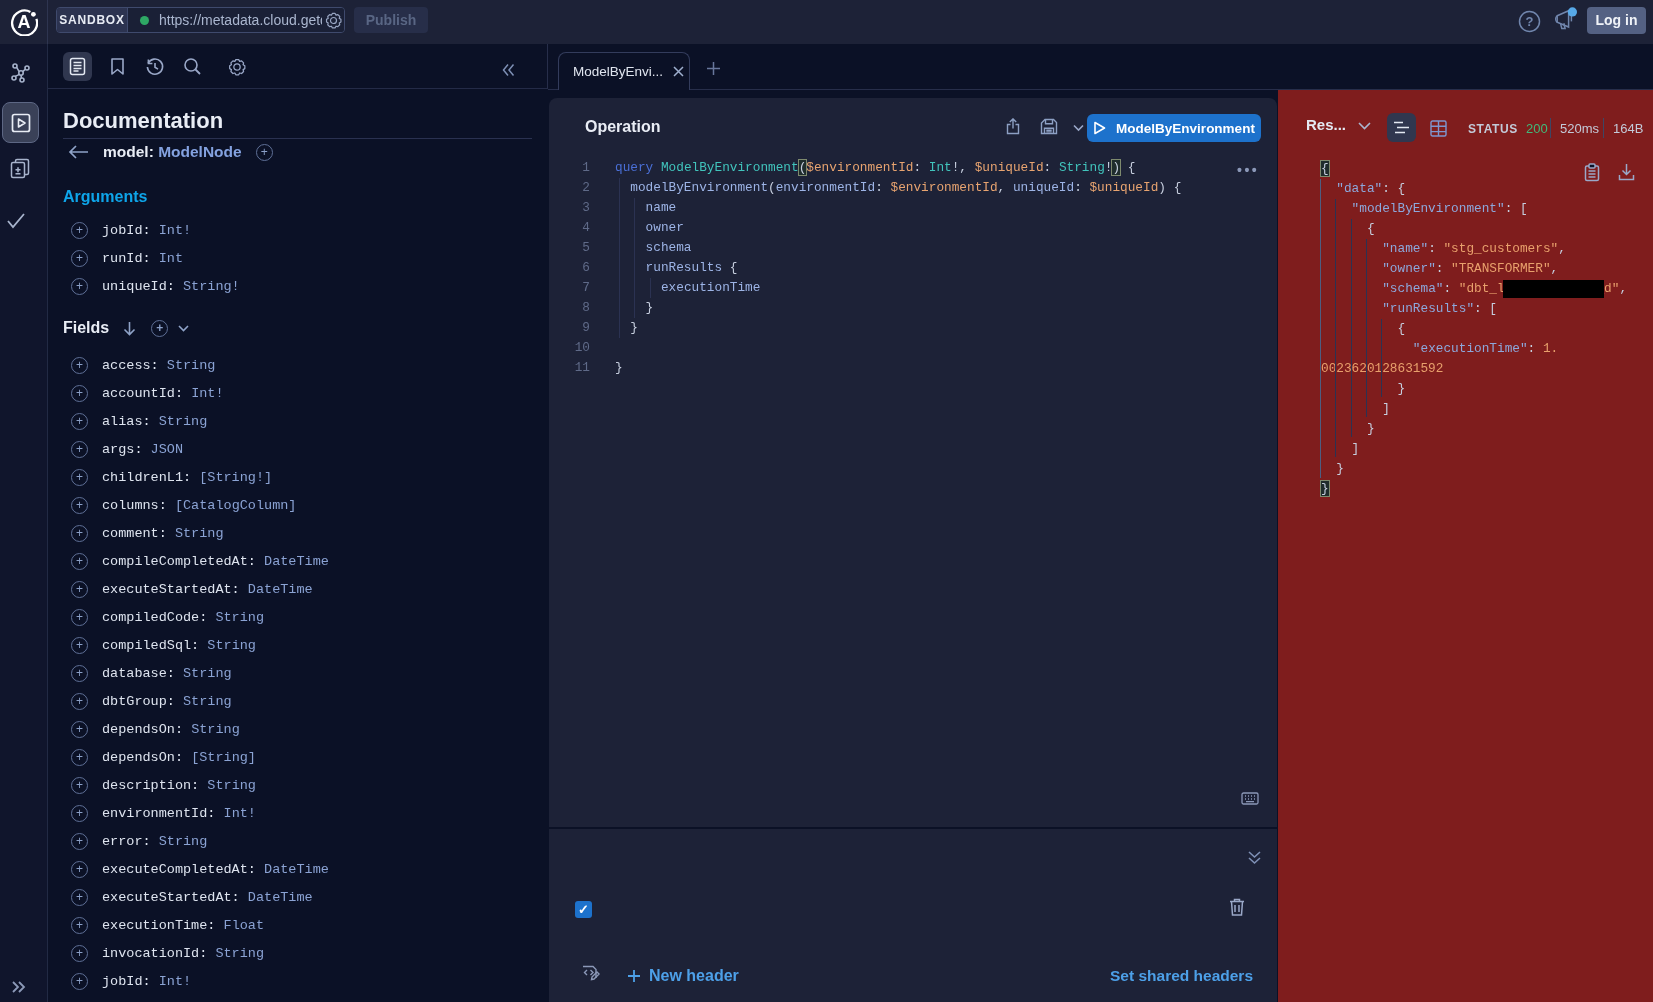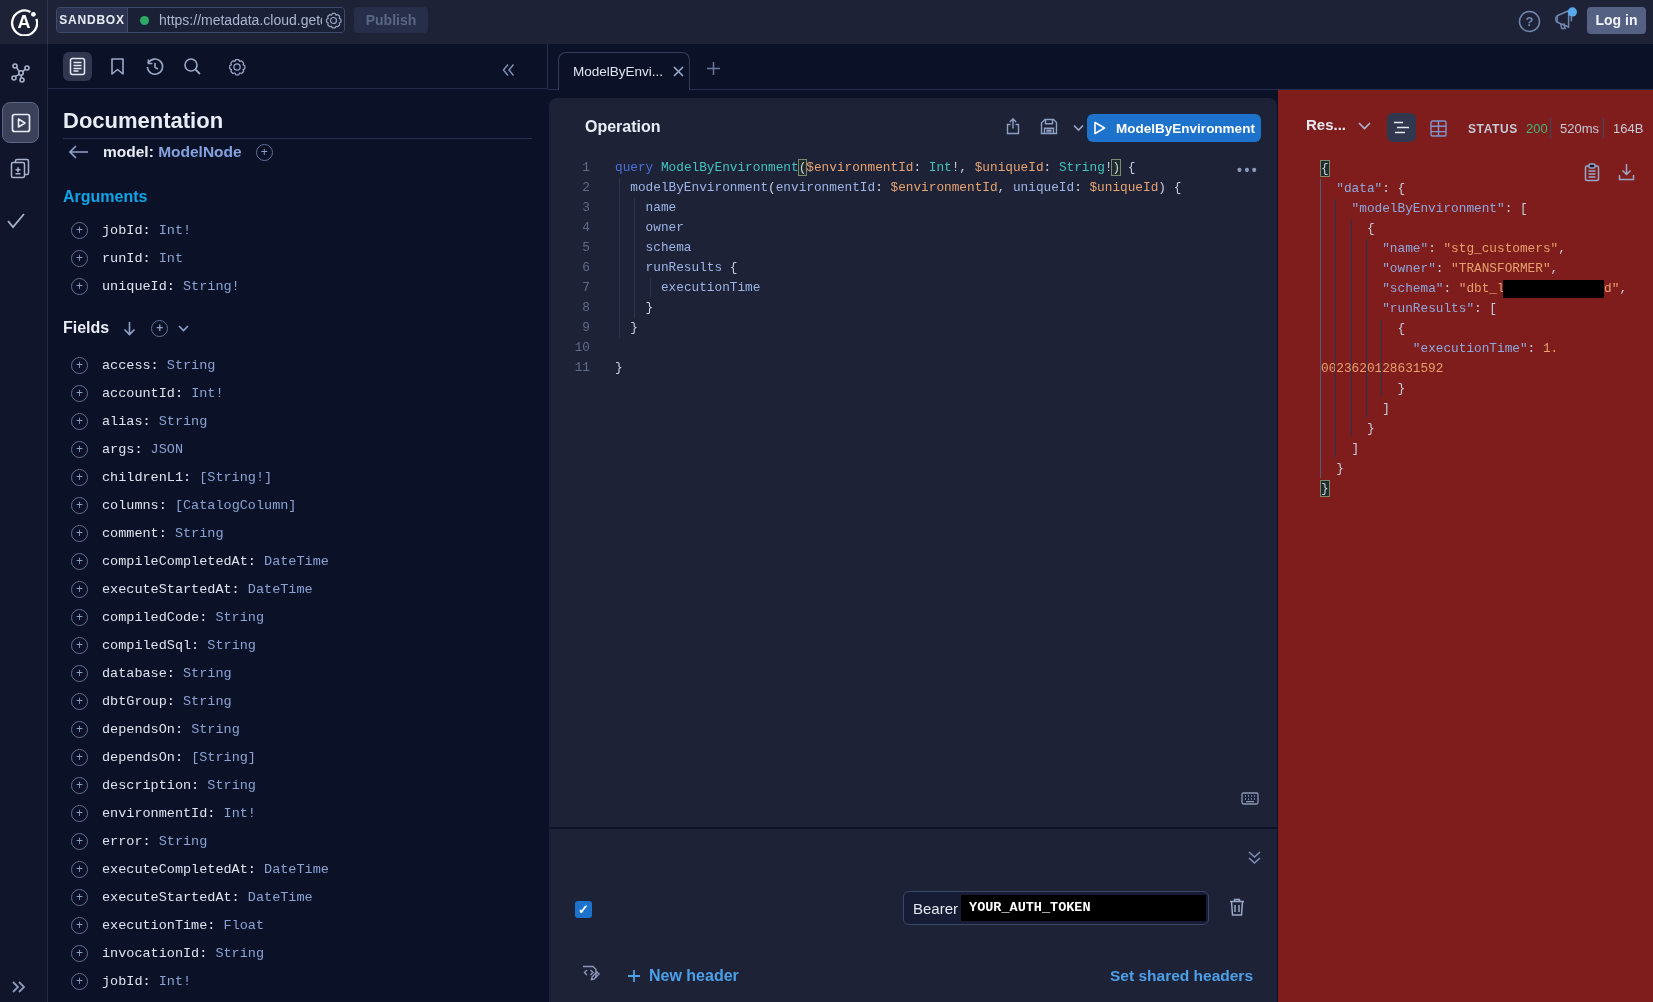--- a/index.html
+++ b/index.html
@@ -413,7 +413,6 @@
       </g>
   </svg>
   <div id="hdrchk">✓</div>
-  <div class="hinput" id="hval">Bearer <span id="tokenbox">YOUR_AUTH_TOKEN</span></div>
   <svg class="abs" style="left:679px;top:799px" width="18" height="20" viewBox="0 0 18 20">
     <g fill="none" stroke="#9aa8c8" stroke-width="1.5">
       <path d="M2 4.5h14M6.5 4.5V2.5h5v2M3.5 4.5l1 13.5h9l1-13.5"></path>

